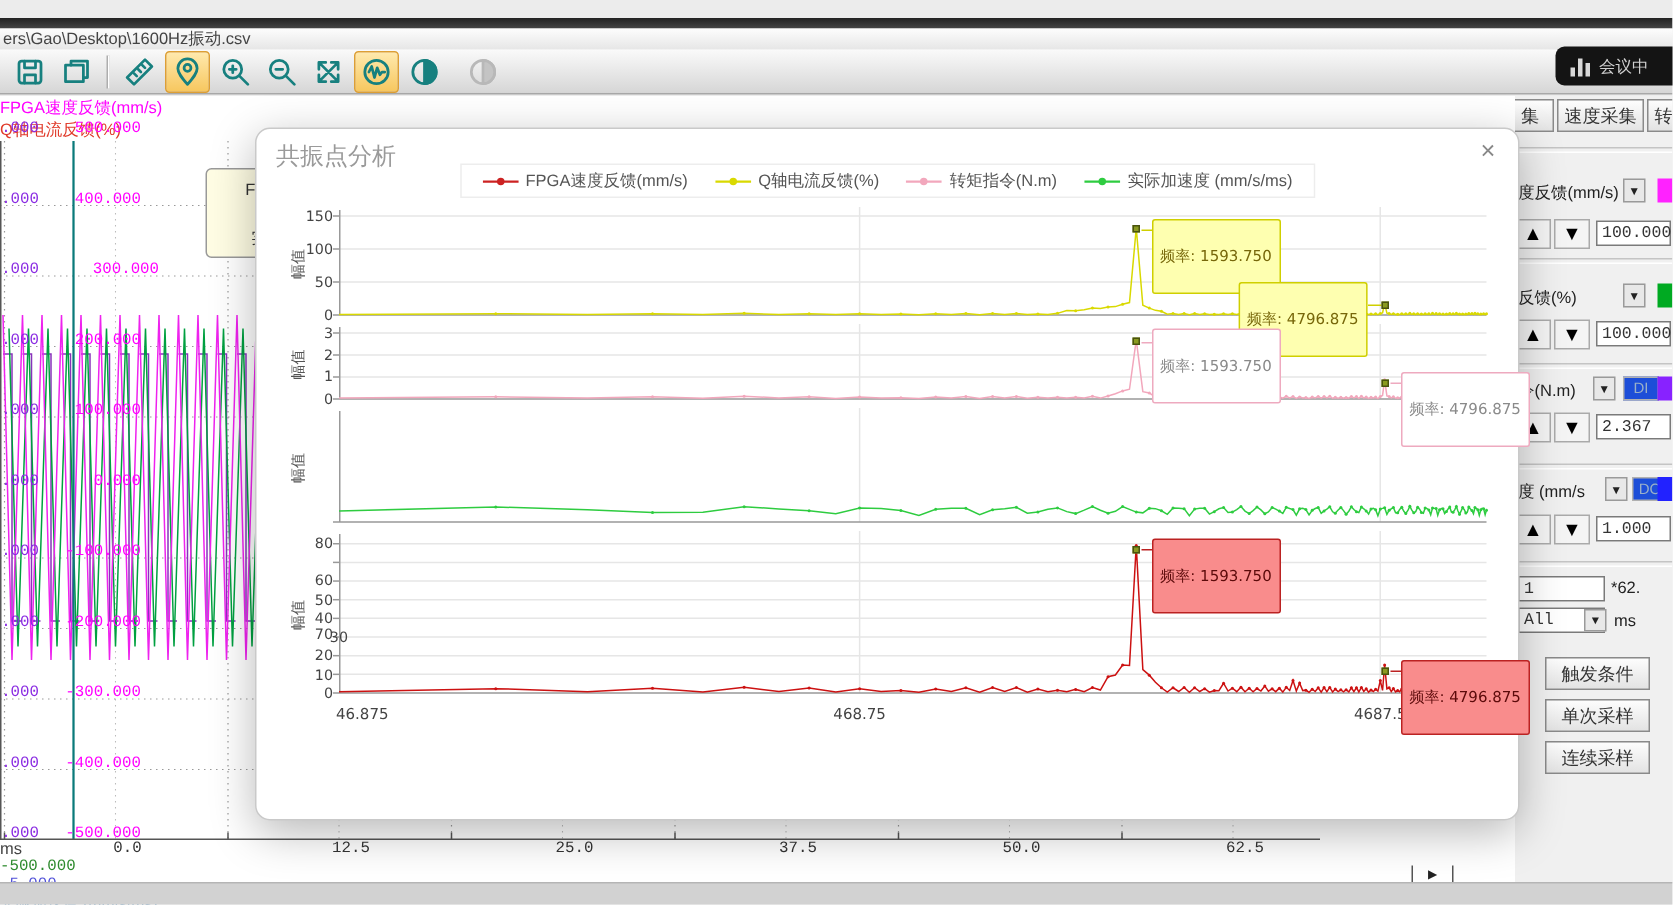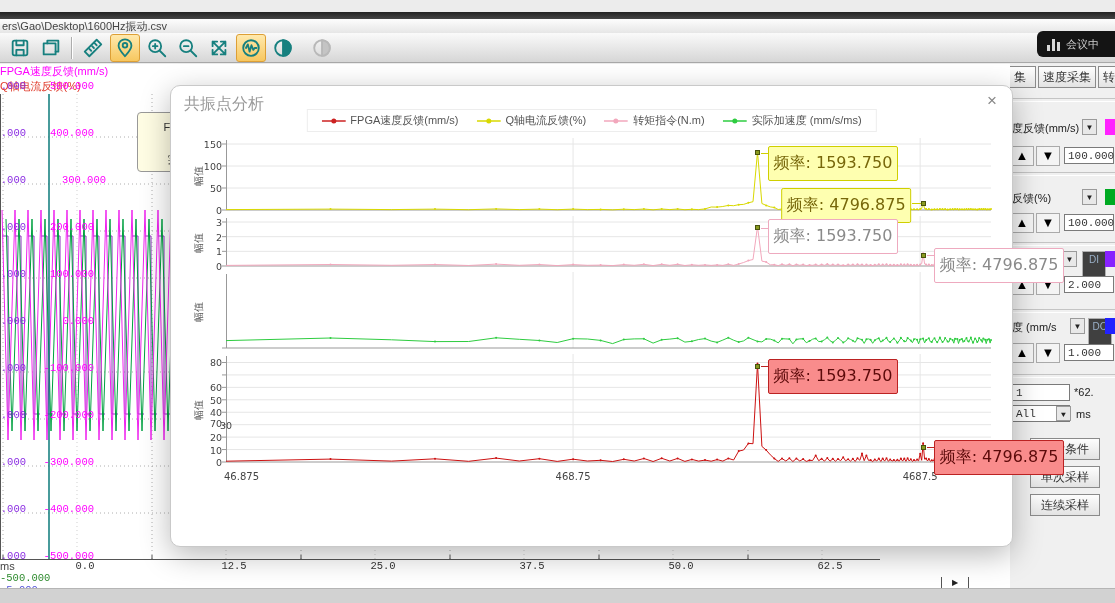--- a/index.html
+++ b/index.html
@@ -55,7 +55,7 @@
   .amp{position:absolute;font-size:10px;color:#555;transform:rotate(-90deg);white-space:nowrap}
   .xtick{position:absolute;font-size:10px;color:#444;font-family:"DejaVu Sans",sans-serif}
   .hzlab{position:absolute;text-align:center;font-size:12px;color:#444}
-  .ann{position:absolute;font-size:16px;padding:6px 5px;border-radius:2px;white-space:nowrap;z-index:3;font-family:"DejaVu Sans",sans-serif}
+  .ann{position:absolute;font-size:10px;padding:17px 5px;border-radius:2px;white-space:nowrap;z-index:3;font-family:"DejaVu Sans",sans-serif}
   .ann-yellow{background:#feffb0;border:1px solid #cfcf00;color:#77670a}
   .ann-pink{background:#fff;border:1px solid #eeaabf;color:#8a8a8a}
   .ann-red{background:#f98c8c;border:1px solid #b22;color:#5c0a0a}

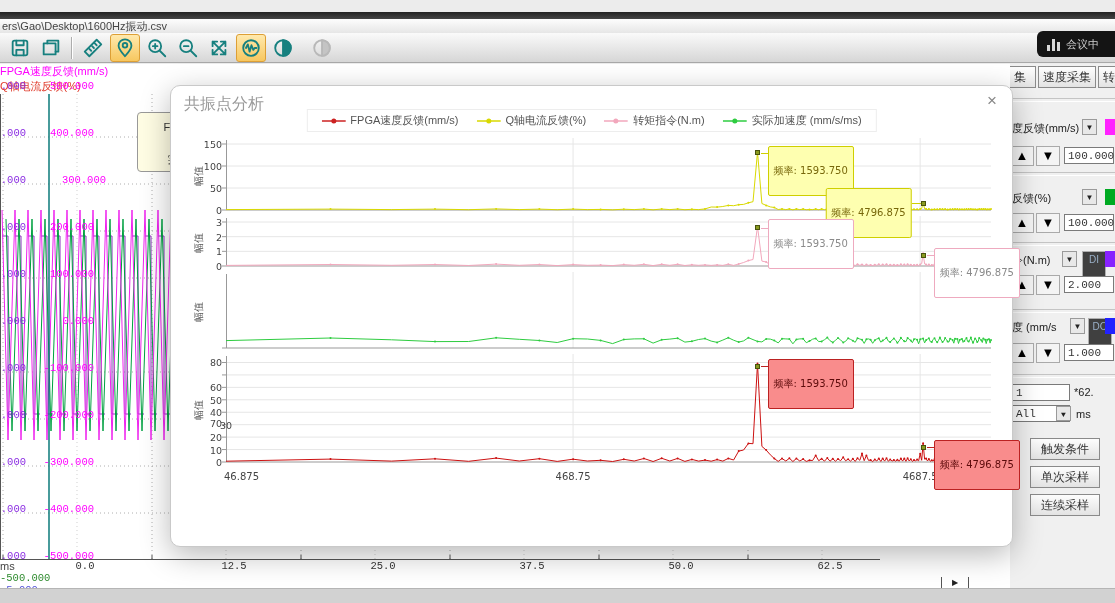--- a/index.html
+++ b/index.html
@@ -38,8 +38,8 @@
   .pinput{position:absolute;height:17px;background:#fff;border:1px solid #7a7a7a;font-family:"Liberation Mono","DejaVu Sans Mono",monospace;
     font-size:11px;line-height:16px;padding-left:3px;box-sizing:border-box}
   .groove{position:absolute;left:0;right:0;height:2px;border-top:1px solid #c4c4c4;border-bottom:1px solid #fff}
-  .iobtn{position:absolute;width:24px;height:32px;border:1px solid #b0b0b0;color:#9ab0c8;font-size:10px;text-align:center;
-    line-height:15px;background:#404040;box-sizing:border-box}
+  .iobtn{position:absolute;width:24px;height:16px;border:1px solid #b0b0b0;color:#9ab0c8;font-size:10px;text-align:center;
+    line-height:15px;background:#1d4ed8;box-sizing:border-box}
   
   .modal{position:absolute;left:170px;top:85px;width:841px;height:460px;background:#fff;border:1px solid #c9c9c9;
     border-radius:10px;box-shadow:0 8px 30px rgba(0,0,0,.28);z-index:10}

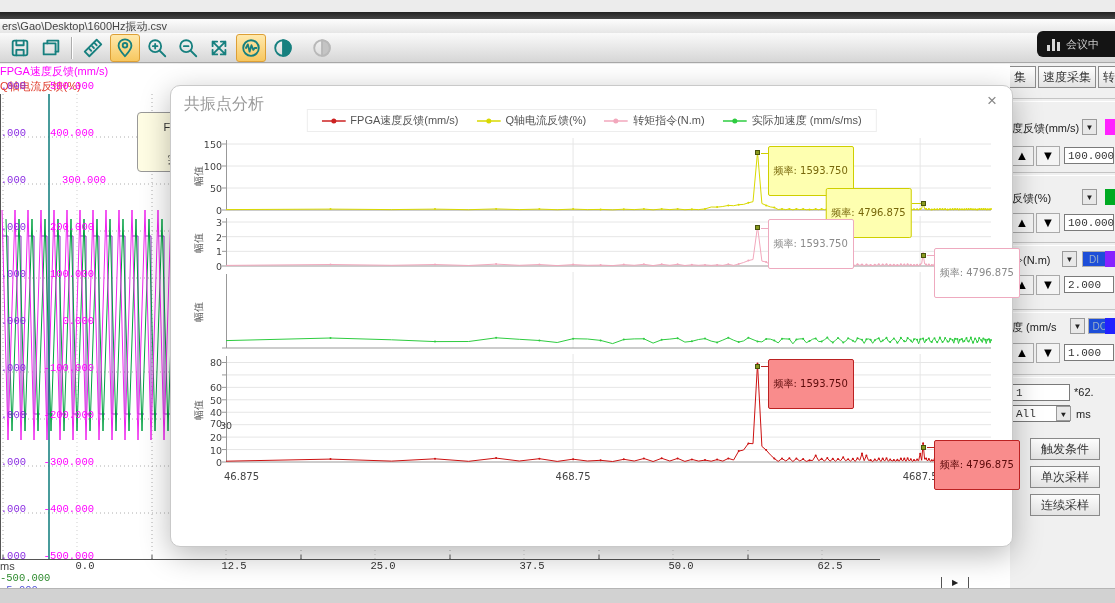--- a/index.html
+++ b/index.html
@@ -246,7 +246,7 @@
       <div class="swatch" style="top: 187px; background: rgb(136, 34, 255);"></div>
       <div class="spin" style="left: 0px; top: 211px;">▲</div>
       <div class="spin" style="left: 26px; top: 211px;">▼</div>
-      <div class="pinput" style="left: 54px; top: 212px; width: 50px;">2.000</div>
+      <div class="pinput" style="left: 54px; top: 212px; width: 50px;">2.367</div>
       <div class="plabel" style="left: 2px; top: 256px;">度 (mm/s</div>
       <div class="drop" style="left: 60px; top: 254px;">▼</div>
       <div class="iobtn" style="left: 78px; top: 254px;">DO</div>

